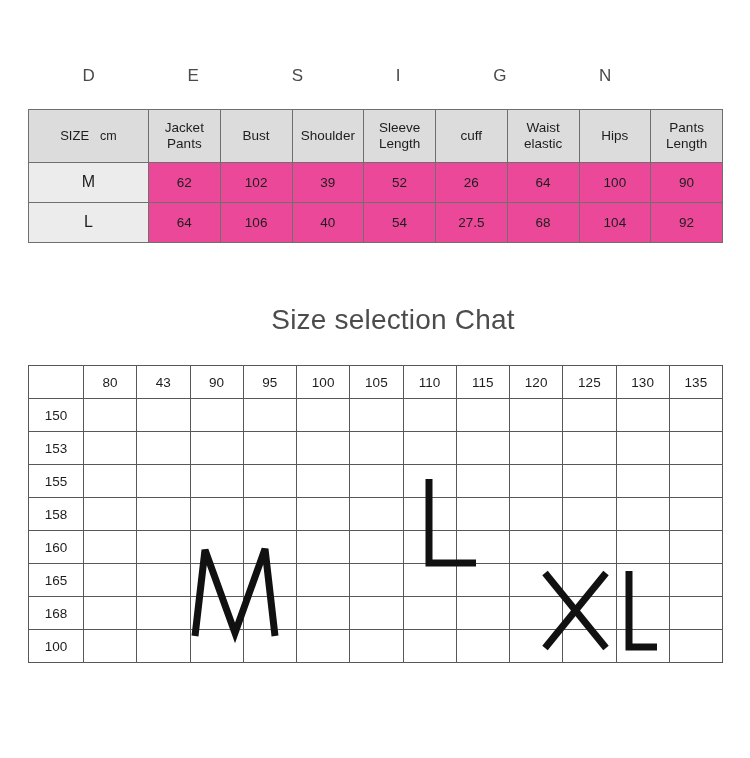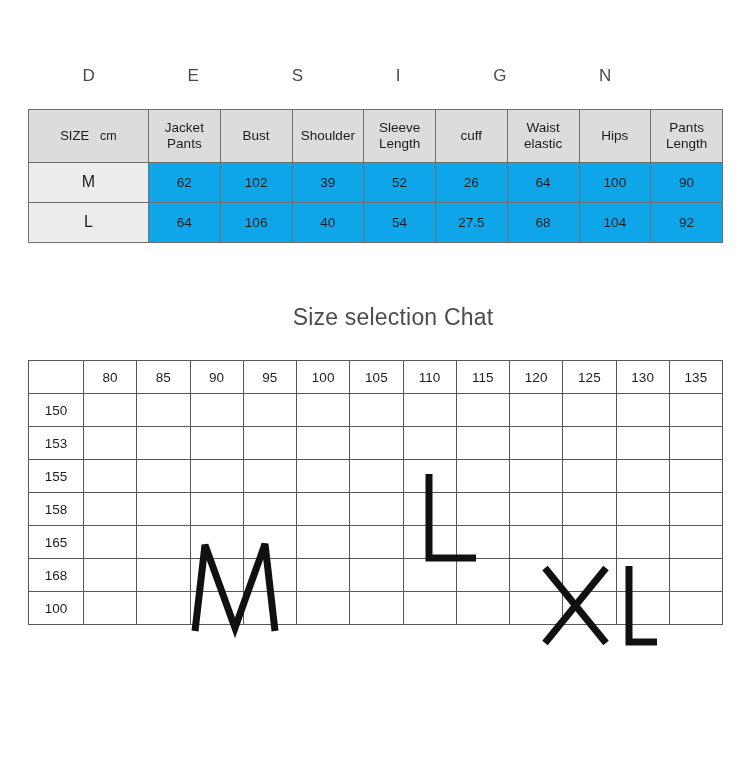--- a/index.html
+++ b/index.html
@@ -63,7 +63,7 @@
   }
   table.spec-table tbody td {
     height: 40px;
-    background: #0ea5e9;
+    background: #ec4899;
   }
   table.spec-table tbody td.size-cell {
     background: #ececec;

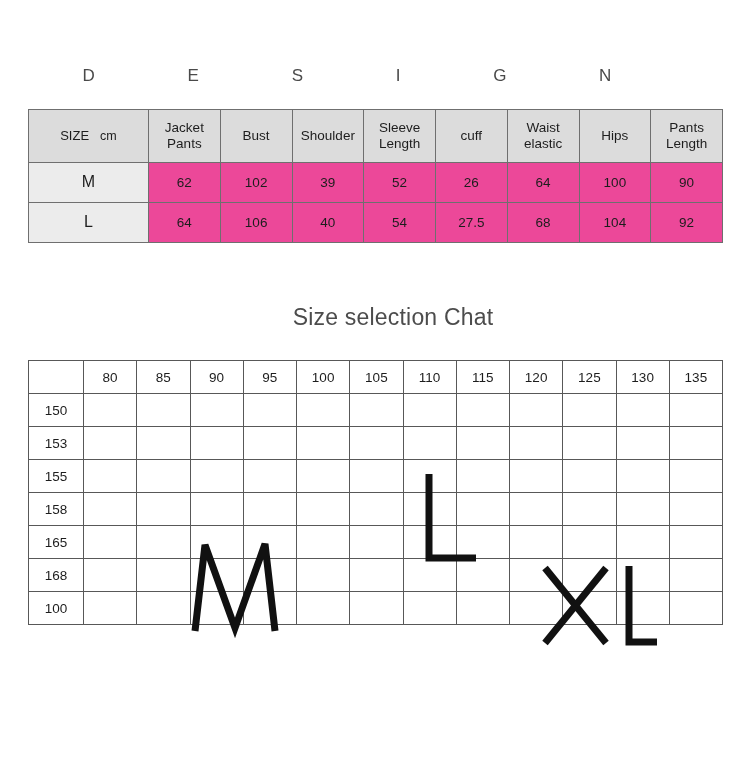--- a/index.html
+++ b/index.html
@@ -76,7 +76,7 @@
   .section-title {
     margin-top: 61px;
     text-align: center;
-    font-size: 23px;
+    font-size: 28px;
     color: #4c4c4c;
     font-weight: 400;
     letter-spacing: 0.2px;

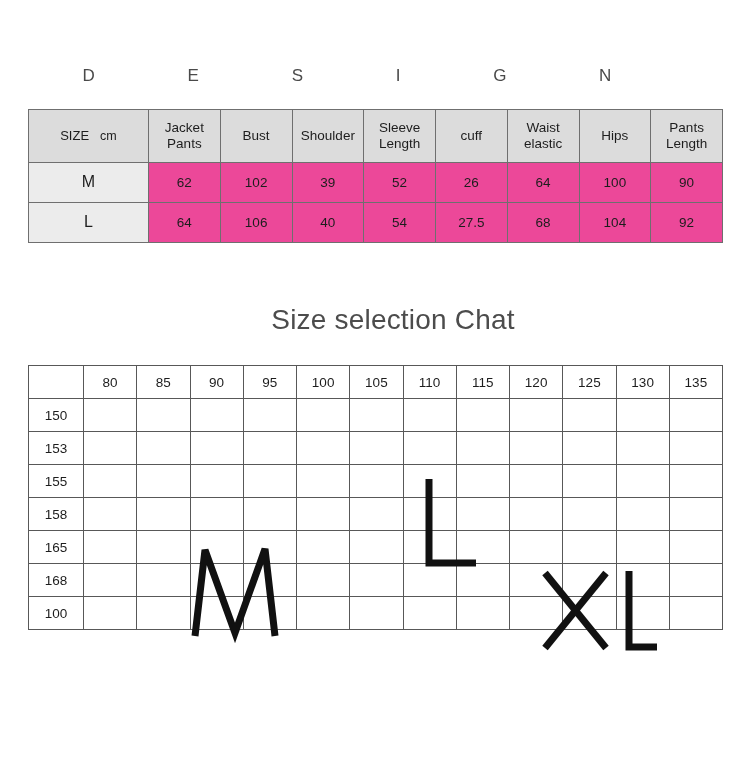--- a/index.html
+++ b/index.html
@@ -243,7 +243,7 @@
       <tr id="grid-head-row">
         <th class="corner-cell"></th>
       <th>80</th>
-          <th>85</th>
+          <th>43</th>
           <th>90</th>
           <th>95</th>
           <th>100</th>

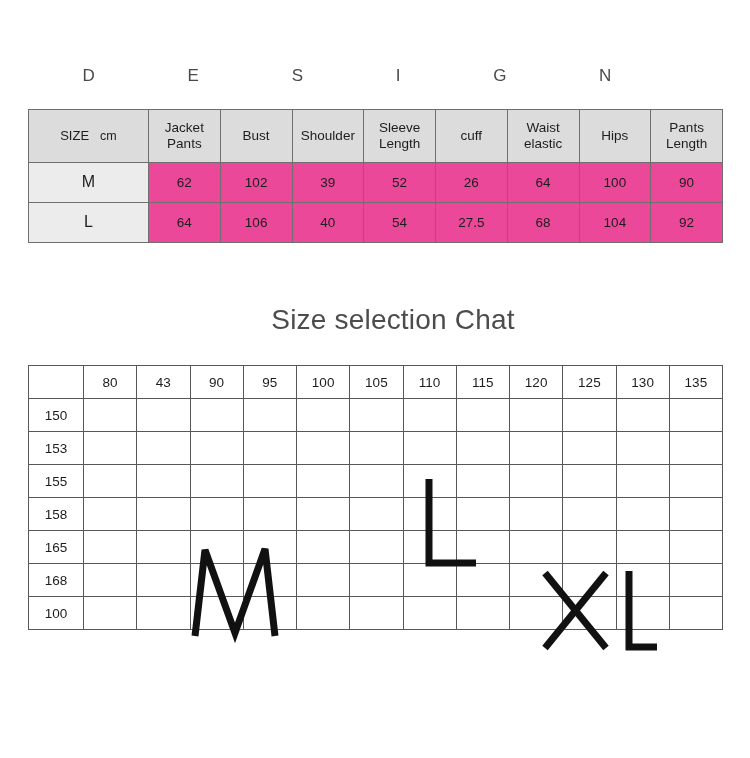--- a/index.html
+++ b/index.html
@@ -318,6 +318,21 @@
           <td class="c-white"></td>
         </tr>
         <tr>
+          <td>160</td>
+          <td class="c-pink"></td>
+          <td class="c-pink"></td>
+          <td class="c-pink"></td>
+          <td class="c-pink"></td>
+          <td class="c-pink"></td>
+          <td class="c-pink"></td>
+          <td class="c-gray"></td>
+          <td class="c-gray"></td>
+          <td class="c-orange"></td>
+          <td class="c-orange"></td>
+          <td class="c-orange"></td>
+          <td class="c-white"></td>
+        </tr>
+        <tr>
           <td>165</td>
           <td class="c-pink"></td>
           <td class="c-pink"></td>

